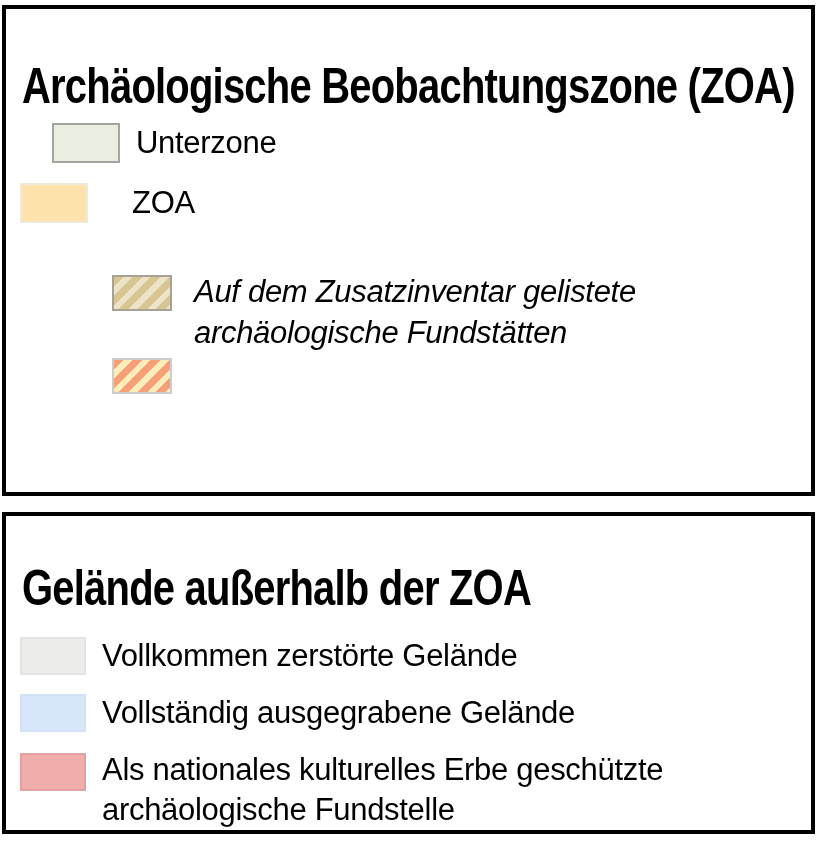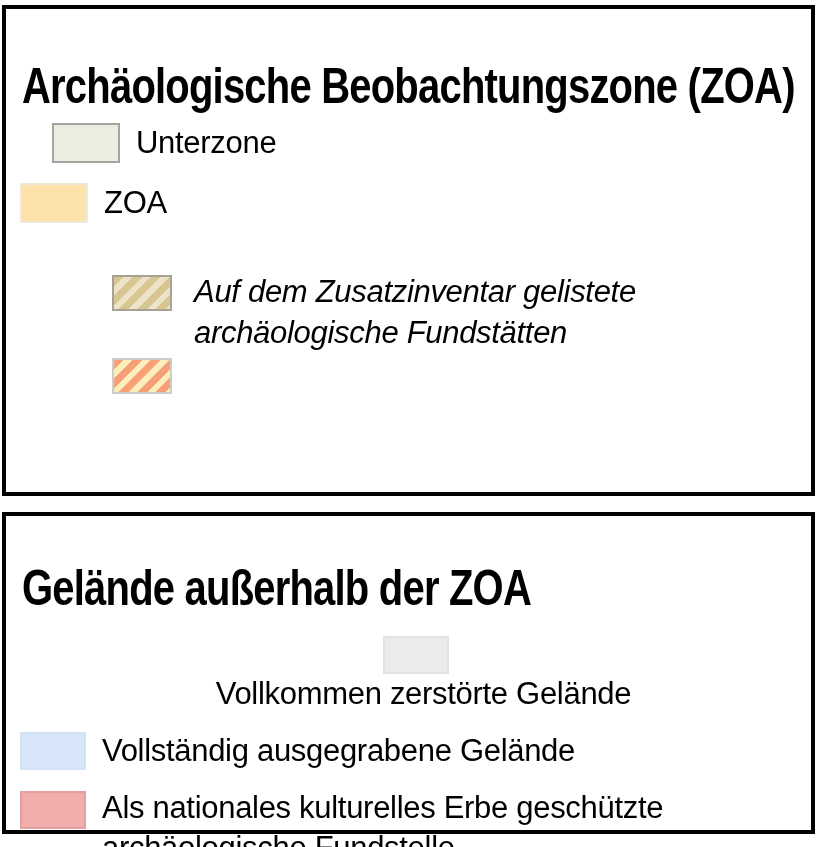--- a/index.html
+++ b/index.html
@@ -39,7 +39,7 @@
 
   
   .r-unterzone { margin: 9px  0 0 14px; padding-left: 32px; }
-  .r-zoa       { margin: 20px 0 0 14px; }
+  .r-zoa       { margin: 20px 0 0 14px; gap: 28px; }
   .r-unterzone .swatch, .r-zoa .swatch { width: 68px; height: 40px; }
   .r-unterzone .label, .r-zoa .label { line-height: 40px; }
 

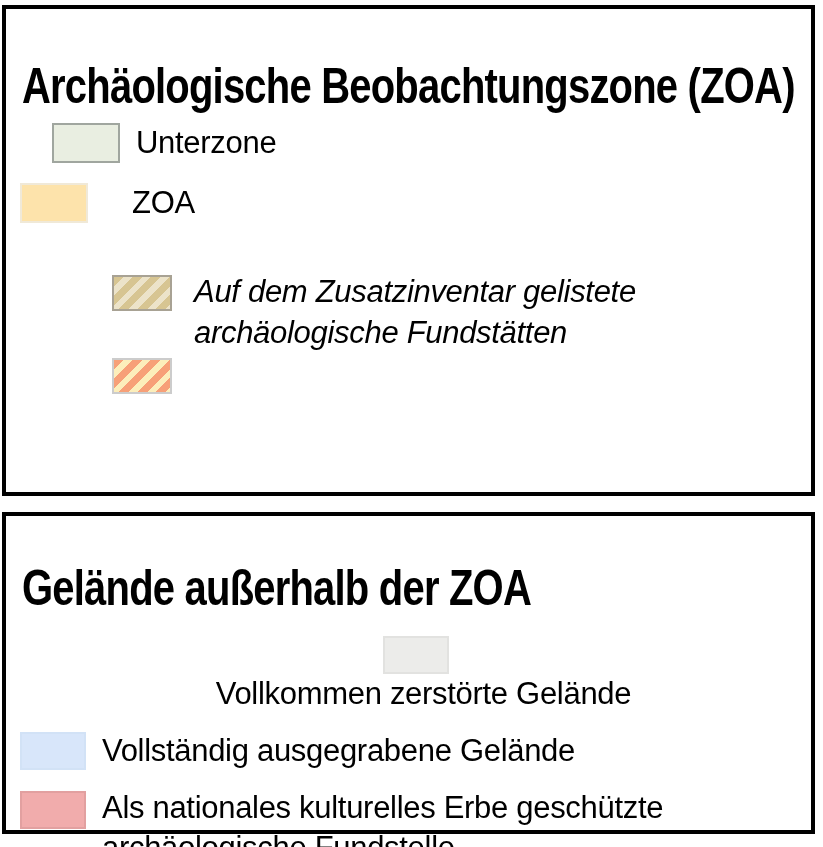--- a/index.html
+++ b/index.html
@@ -52,7 +52,7 @@
   }
 
   
-  .r-gray { margin: 20px 0 0 14px; flex-direction: column; }
+  .r-gray { margin: 20px 0 0 14px; }
   .r-blue { margin: 17px 0 0 14px; }
   .r-pink { margin: 20px 0 0 14px; align-items: flex-start; }
   #panel-outside .swatch { width: 66px; height: 38px; }

